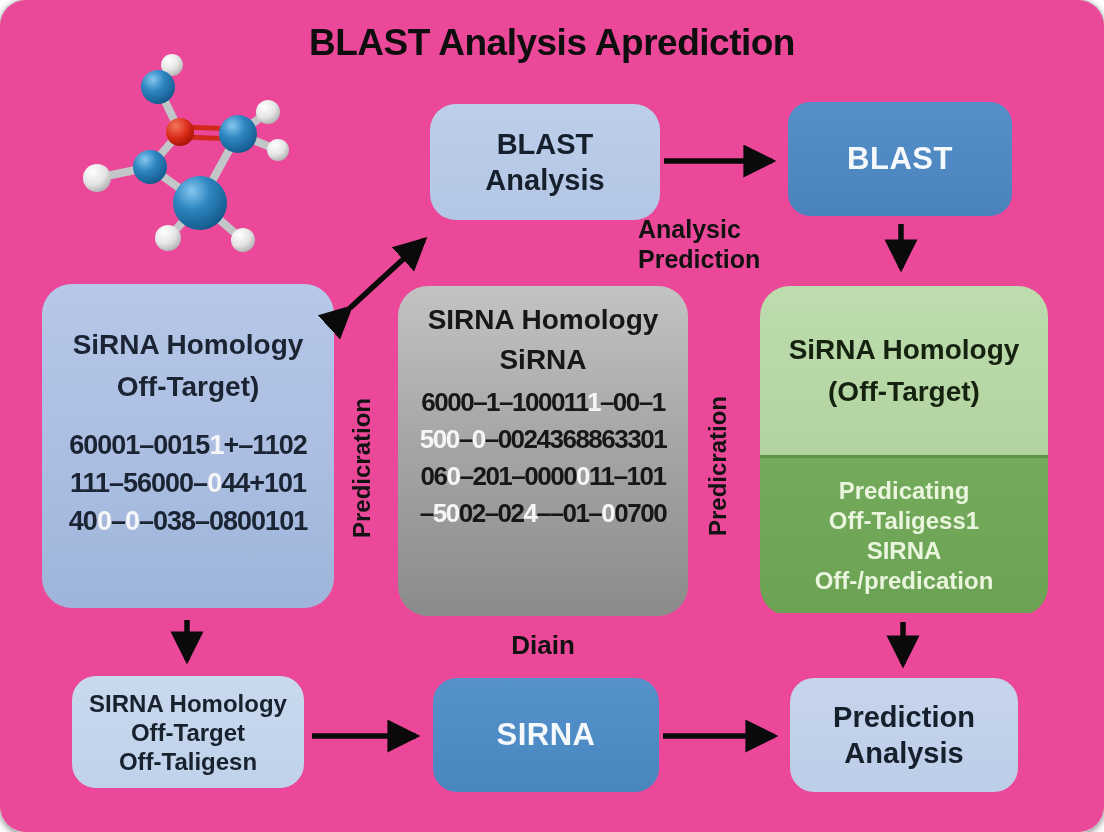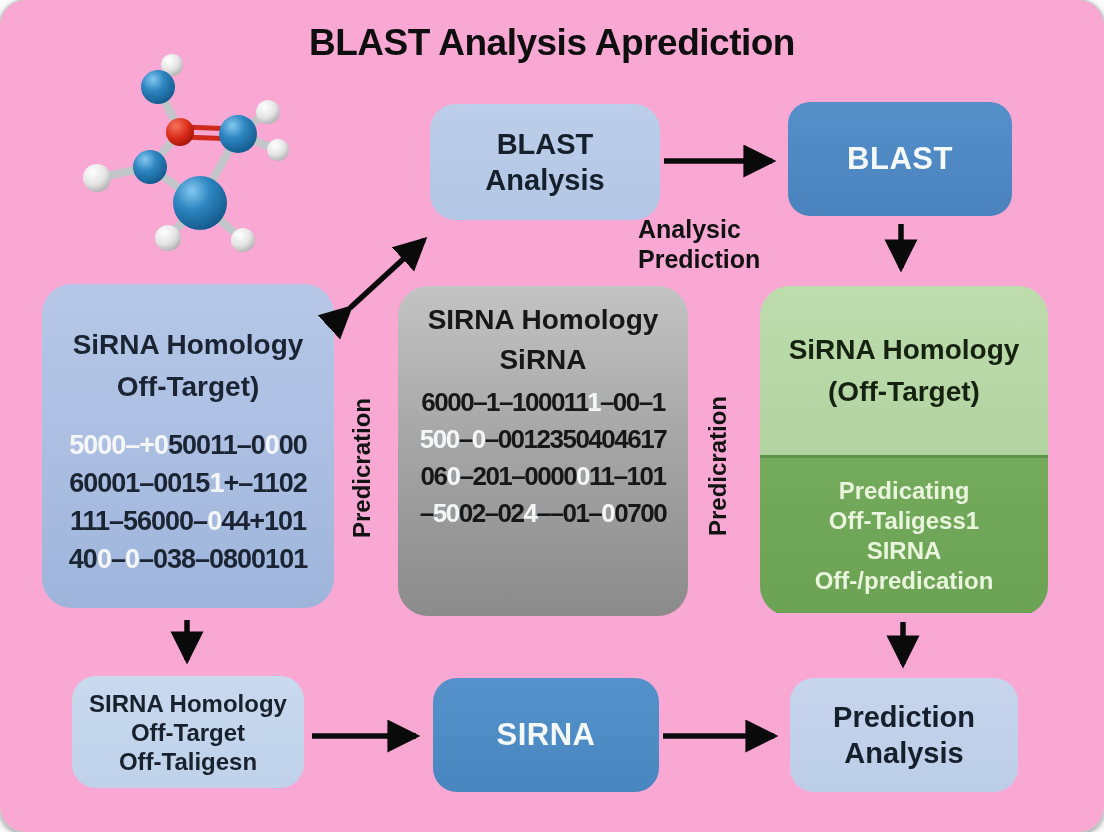--- a/index.html
+++ b/index.html
@@ -6,7 +6,7 @@
   * { box-sizing:border-box; }
   .canvas {
     position:relative; width:1104px; height:832px; overflow:hidden;
-    background:#f9a8d4; border-radius:26px;
+    background:#ec4899; border-radius:26px;
     box-shadow: 0 0 0 1px #c9cccd, 0 2px 7px rgba(40,40,40,.65);
     font-family:"Liberation Sans", sans-serif;
   }

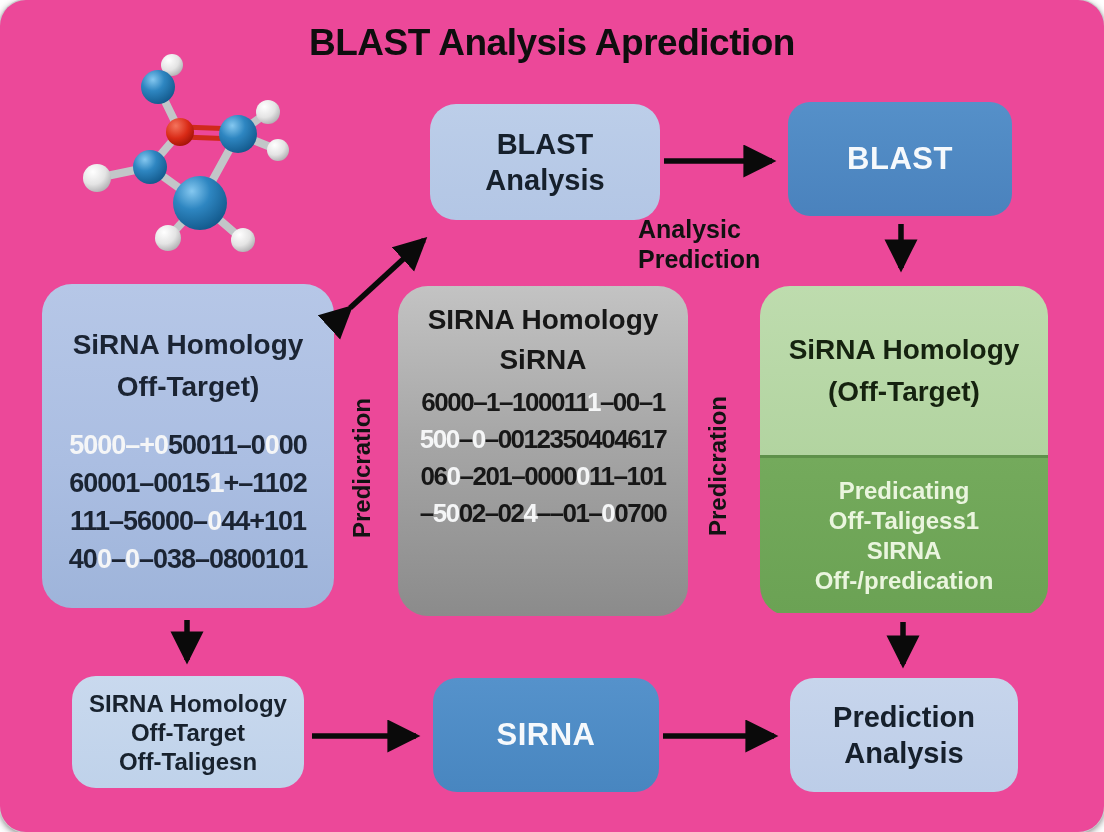--- a/index.html
+++ b/index.html
@@ -158,7 +158,6 @@
     <div class="hdr pre">SiRNA Homology
 Off-Target)</div>
     <div class="seqs">
-        <div class="seq-line"><span class="w">5000–+0</span><span>50011–0</span><span class="w">0</span><span>00</span></div>
         <div class="seq-line"><span>60001–0015</span><span class="w">1</span><span>+–1102</span></div>
         <div class="seq-line"><span>111–56000–</span><span class="w">0</span><span>44+101</span></div>
         <div class="seq-line"><span>40</span><span class="w">0</span><span>–</span><span class="w">0</span><span>–038–0800101</span></div>

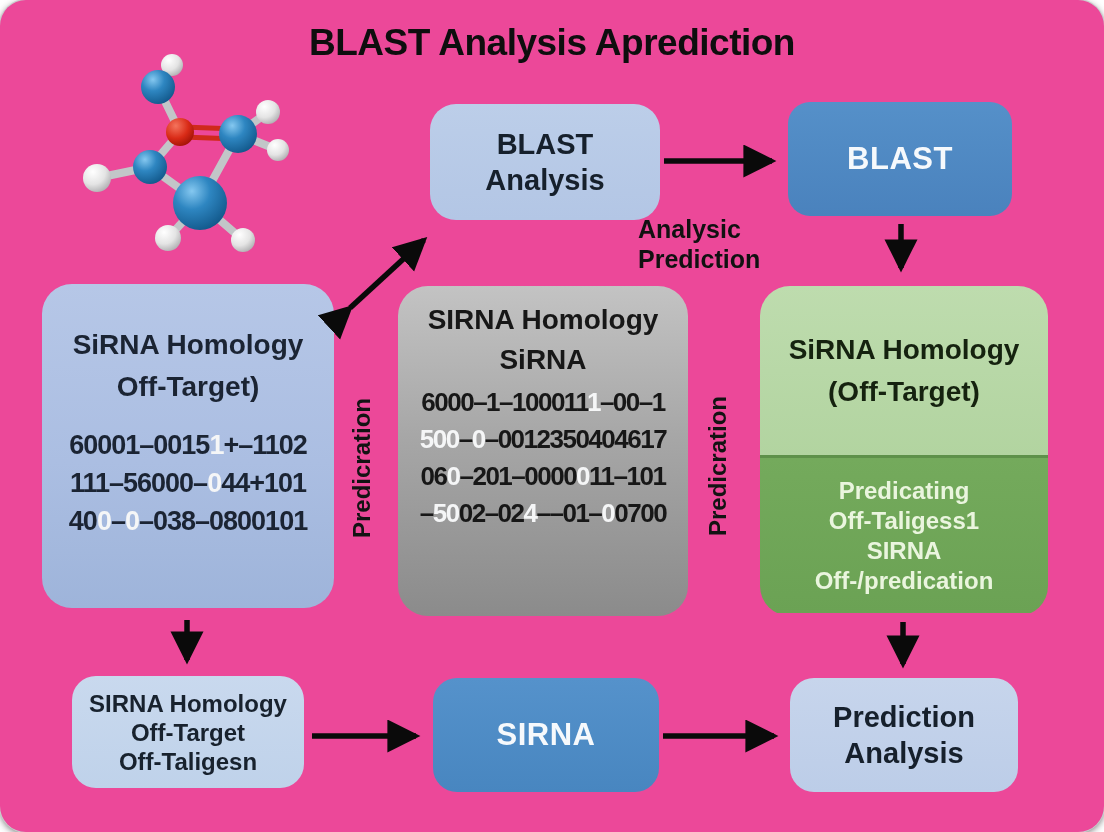--- a/index.html
+++ b/index.html
@@ -171,7 +171,7 @@
 SiRNA</div>
     <div class="seqs">
         <div class="seq-line"><span>6000–1–100011</span><span class="w">1</span><span>–00–1</span></div>
-        <div class="seq-line"><span class="w">500</span><span>–</span><span class="w">0</span><span>–0012350404617</span></div>
+        <div class="seq-line"><span class="w">500</span><span>–</span><span class="w">0</span><span>–0024368863301</span></div>
         <div class="seq-line"><span>06</span><span class="w">0</span><span>–201–0000</span><span class="w">0</span><span>11–101</span></div>
         <div class="seq-line"><span>–</span><span class="w">50</span><span>02–02</span><span class="w">4</span><span>––01–</span><span class="w">0</span><span>0700</span></div>
       </div>

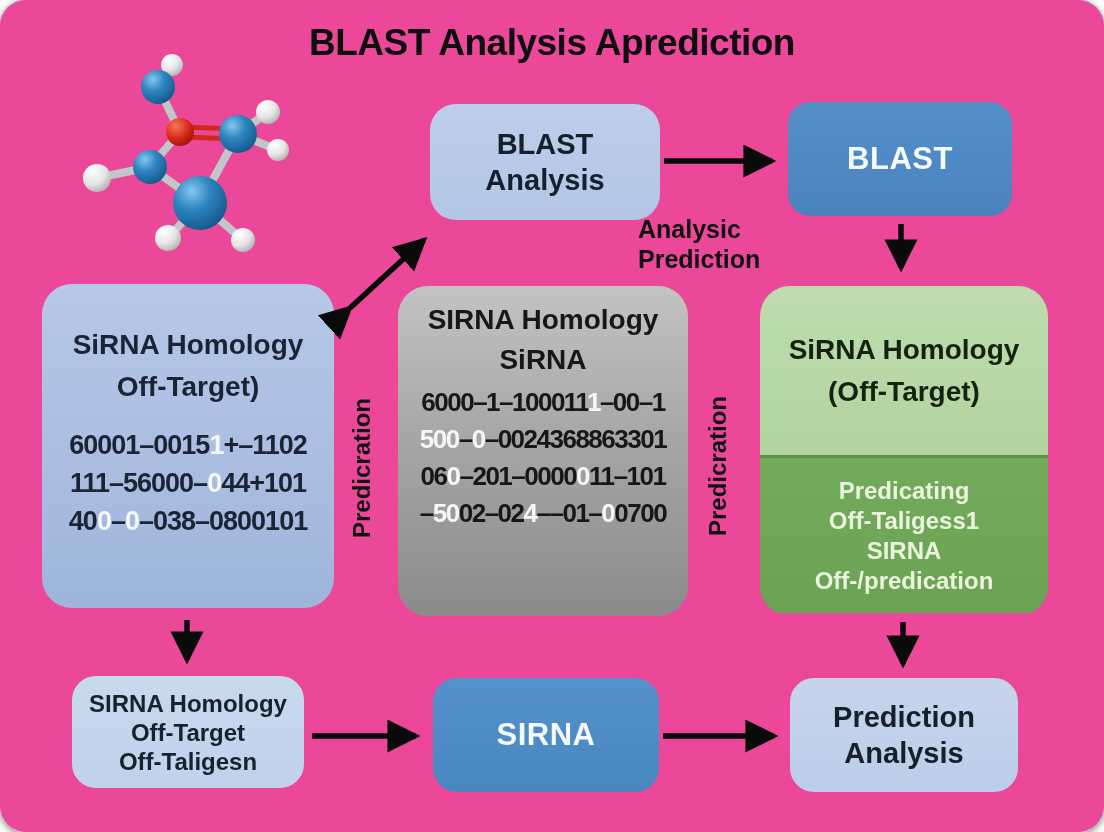--- a/index.html
+++ b/index.html
@@ -191,6 +191,7 @@
   <div class="node box-bottom-left pre">SIRNA Homology
 Off-Target
 Off-Taligesn</div>
+  <div class="lbl-diain">Diain</div>
   <div class="node box-sirna">SIRNA</div>
   <div class="node box-prediction pre">Prediction
 Analysis</div>

